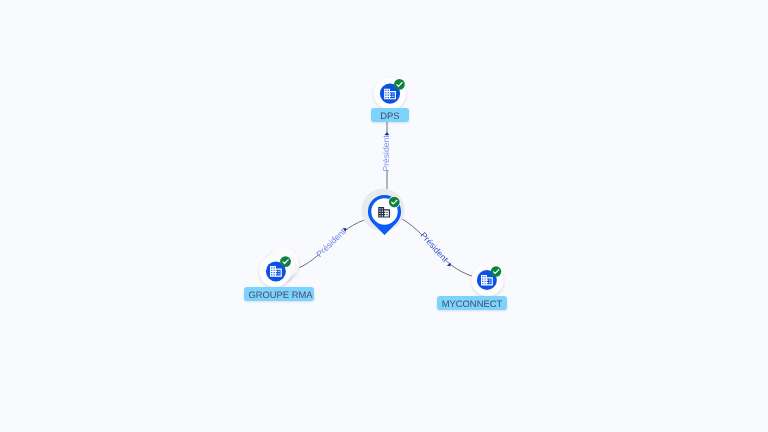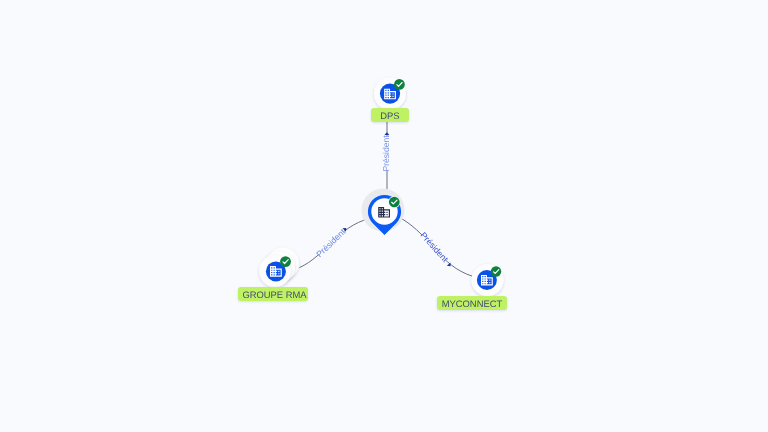--- a/index.html
+++ b/index.html
@@ -8,7 +8,7 @@
        -webkit-font-smoothing:antialiased;text-rendering:geometricPrecision;}
   #canvas{position:absolute;left:0;top:0;width:768px;height:432px;}
   svg.layer{position:absolute;left:0;top:0;width:768px;height:432px;overflow:visible;}
-  .nlabel{position:absolute;white-space:nowrap;background:#bef264;
+  .nlabel{position:absolute;white-space:nowrap;background:#7dd3fc;
           color:#454a6b;font-size:9.4px;line-height:15.6px;height:14.2px;
           border-radius:3px;text-align:center;-webkit-font-smoothing:antialiased;will-change:transform;transform:translateZ(0);
           box-shadow:0 1px 2.5px rgba(25,35,75,.13);}

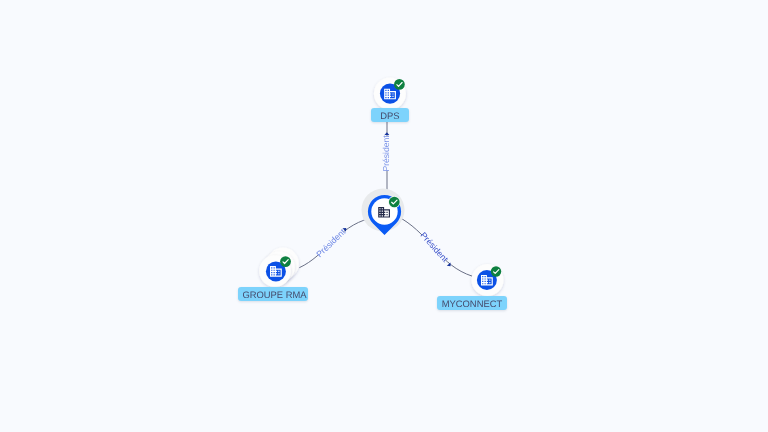--- a/index.html
+++ b/index.html
@@ -113,7 +113,7 @@
   </svg>
 
   <div class="nlabel" style="left:371.1px;top:108.1px;width:37.9px;">DPS</div>
-  <div class="nlabel" style="left:238px;top:286.5px;width:70.4px;text-indent:2.6px;">GROUPE RMA</div>
+  <div class="nlabel" style="left:244px;top:286.5px;width:70.4px;text-indent:2.6px;">GROUPE RMA</div>
   <div class="nlabel" style="left:437px;top:295.7px;width:69.9px;">MYCONNECT</div>
 
 </div>

